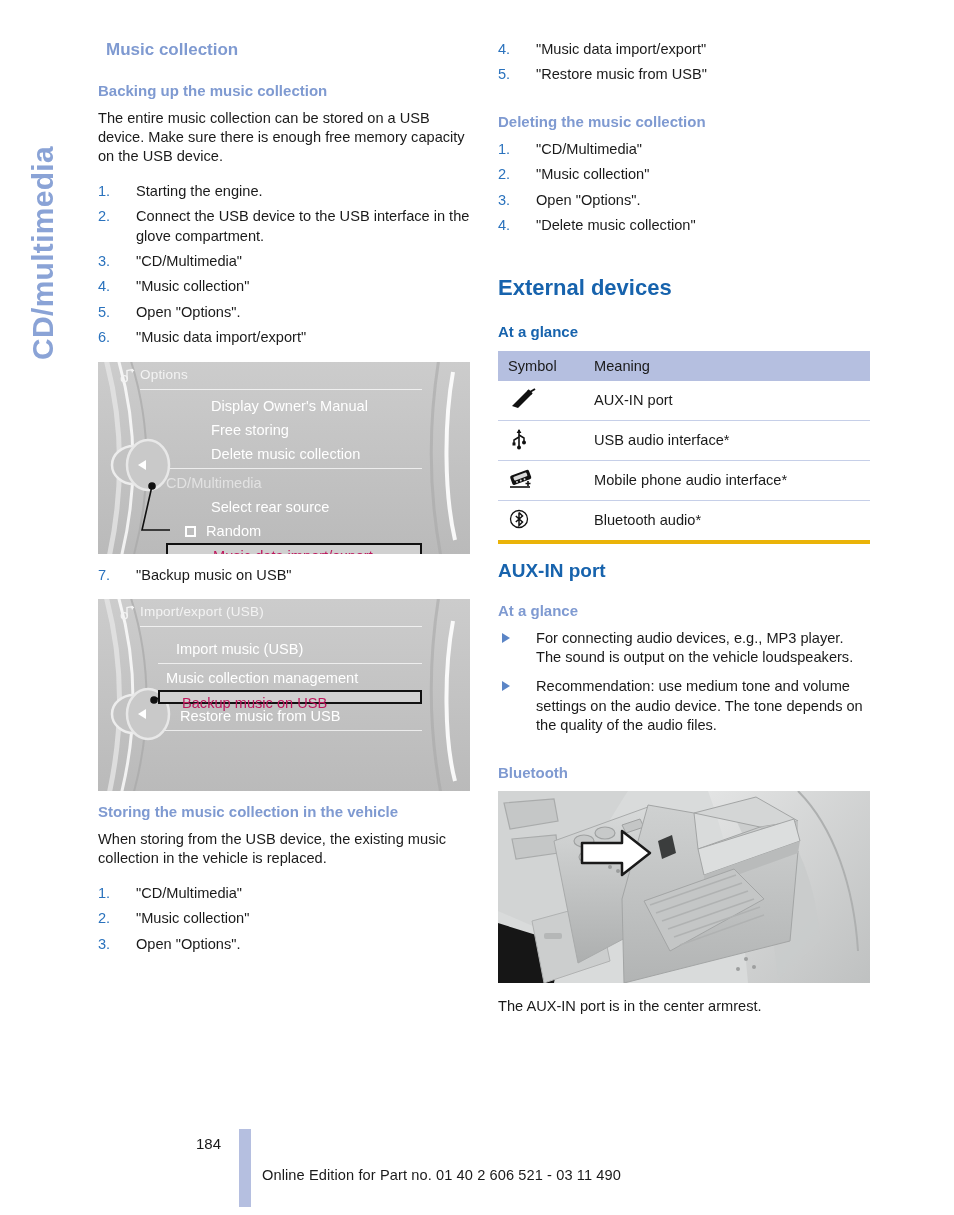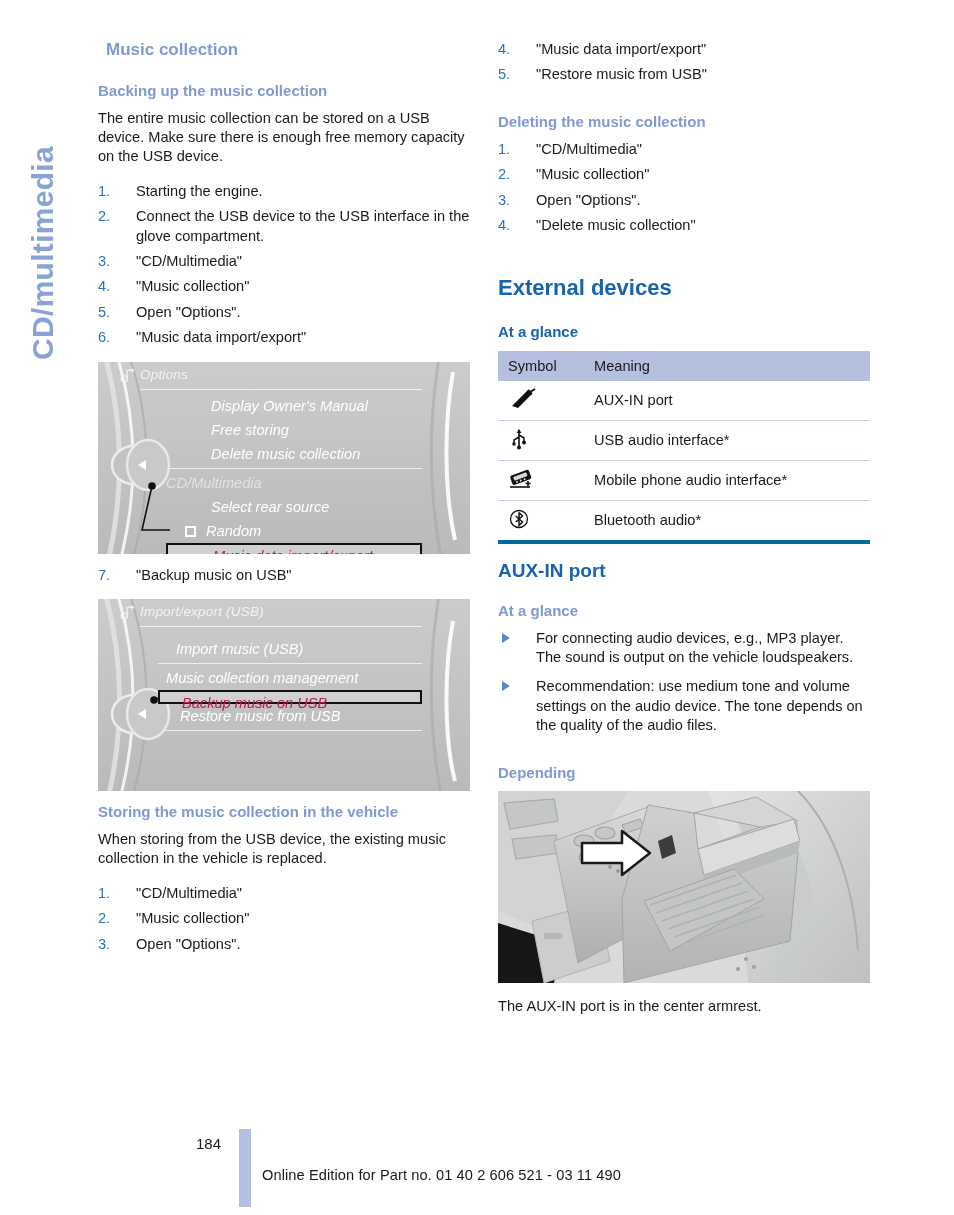--- a/index.html
+++ b/index.html
@@ -173,7 +173,6 @@
     margin: 6px 0 12px 0;
     background: linear-gradient(180deg,#c9c9c9 0%,#c2c2c2 40%,#bdbdbd 100%);
     overflow: hidden;
-    font-style: italic;
   }
   .idrive .arcs {
     position: absolute; left: 0; top: 0; width: 100%; height: 100%;

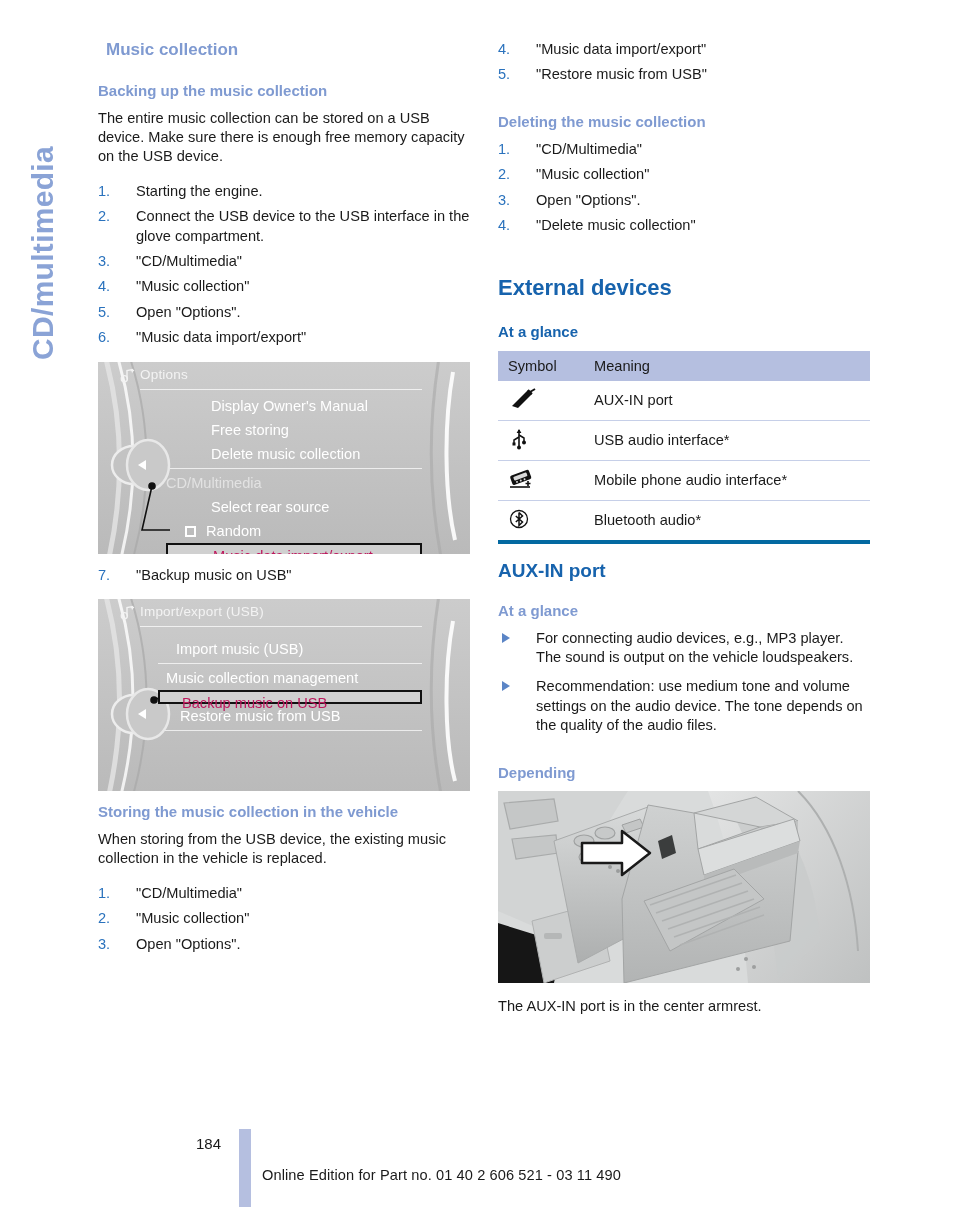--- a/index.html
+++ b/index.html
@@ -158,7 +158,7 @@
     color: #1a1a1a;
   }
   table.symbol-table tbody tr:last-child td {
-    border-bottom: 4px solid #0369a1;
+    border-bottom: 4px solid #eab308;
     margin-top: 28px;
   }
   td.sym-cell { width: 86px; text-align: left; }

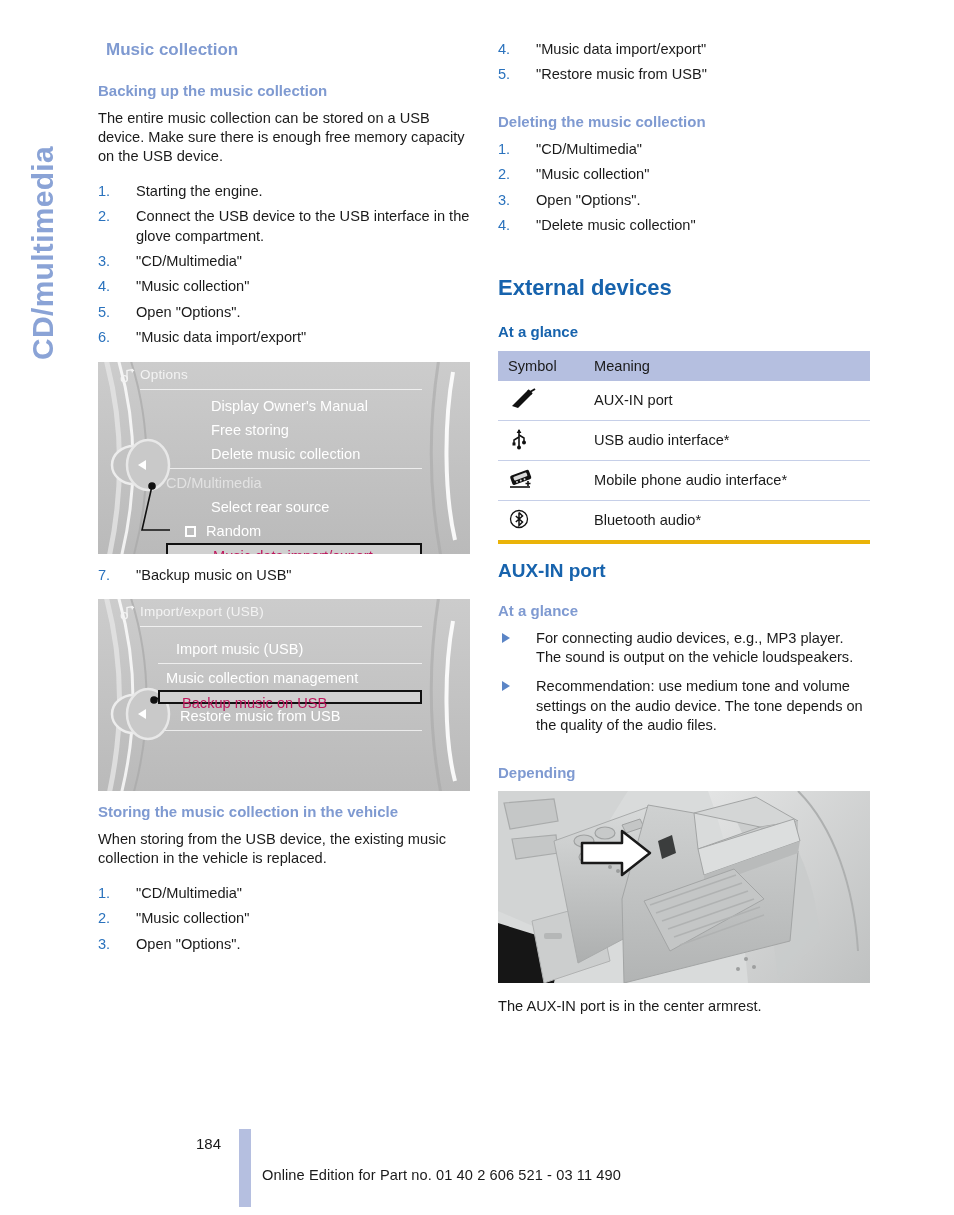--- a/index.html
+++ b/index.html
@@ -516,7 +516,7 @@
 
     <div class="spacer-md"></div>
 
-    <h3 class="heading-sub">Depending</h3>
+    <h3 class="heading-sub">Bluetooth</h3>
 
     <div class="photo">
       <svg viewBox="0 0 372 192" width="372" height="192" preserveAspectRatio="none">

